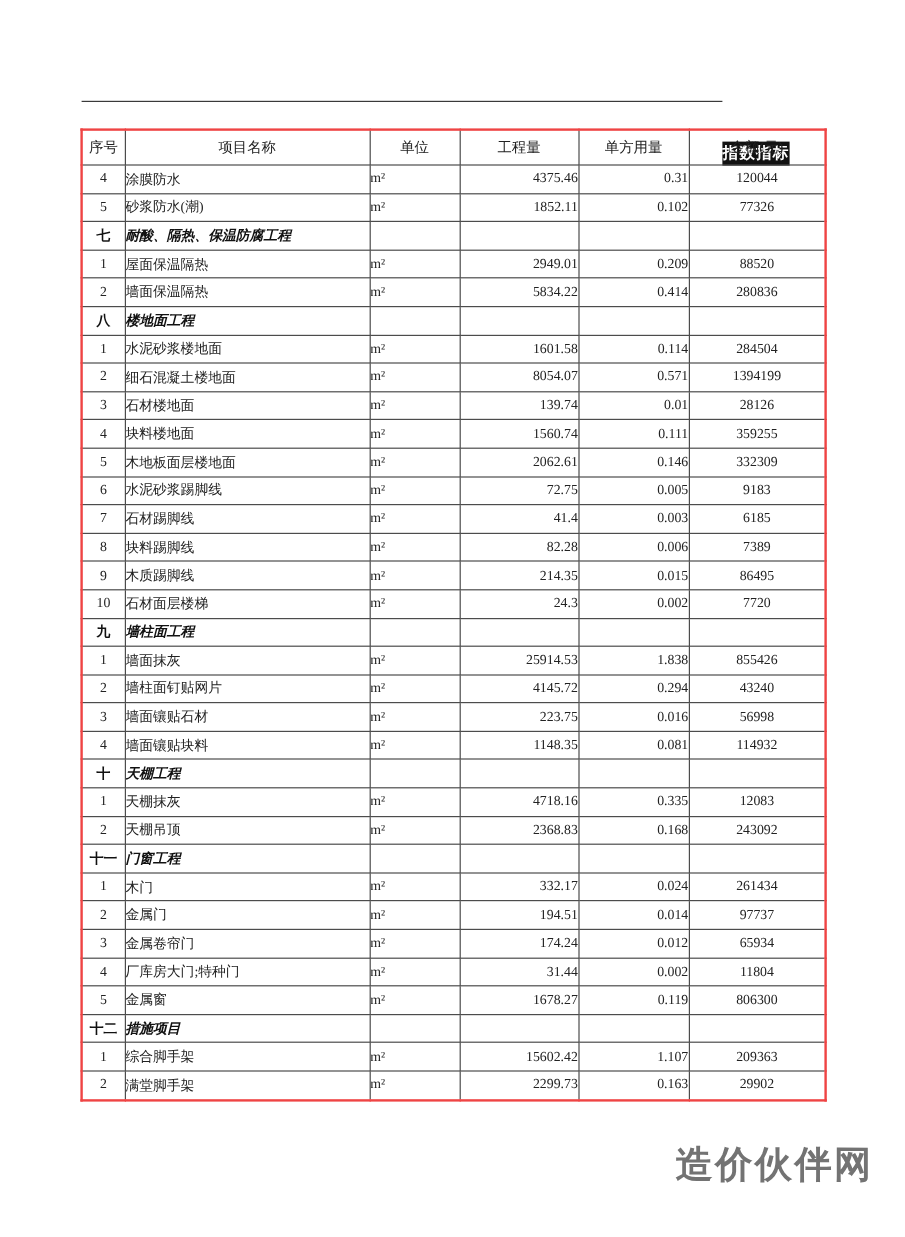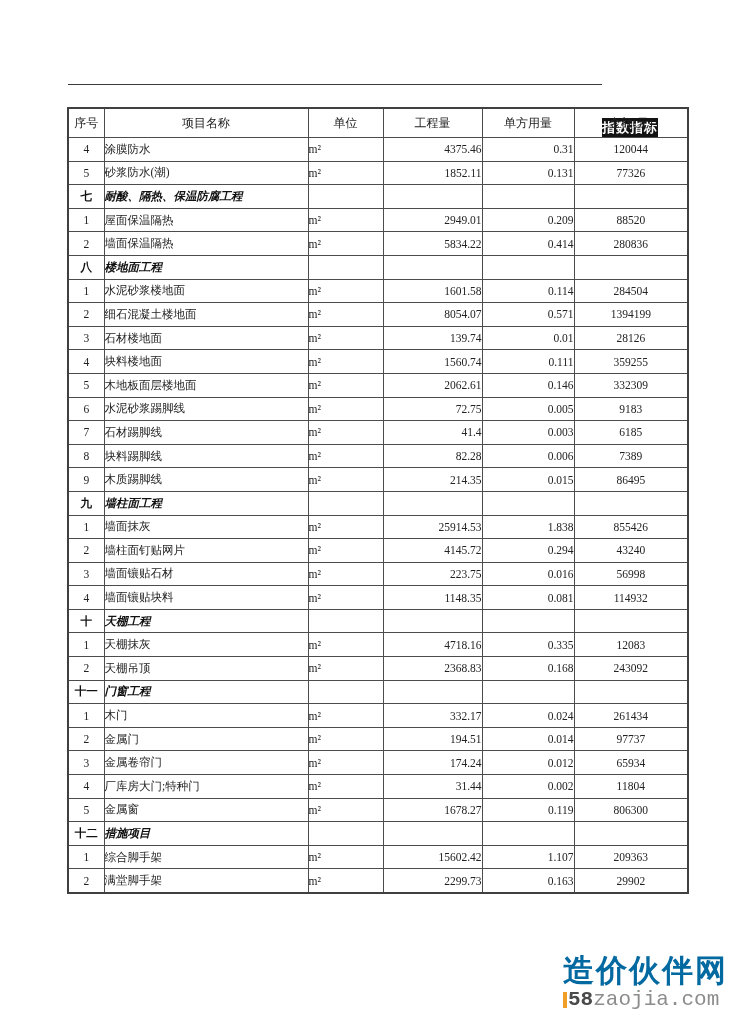--- a/index.html
+++ b/index.html
@@ -18,7 +18,7 @@
   .tbl-wrap{position:absolute;left:67px;top:107px;}
   table.grid{
     border-collapse:collapse;table-layout:fixed;width:620px;
-    border:2px solid #404040;
+    border:2px solid #ef4444;
   }
   table.grid th, table.grid td{
     border:1px solid #4c4c4c;font-weight:normal;font-size:11.5px;

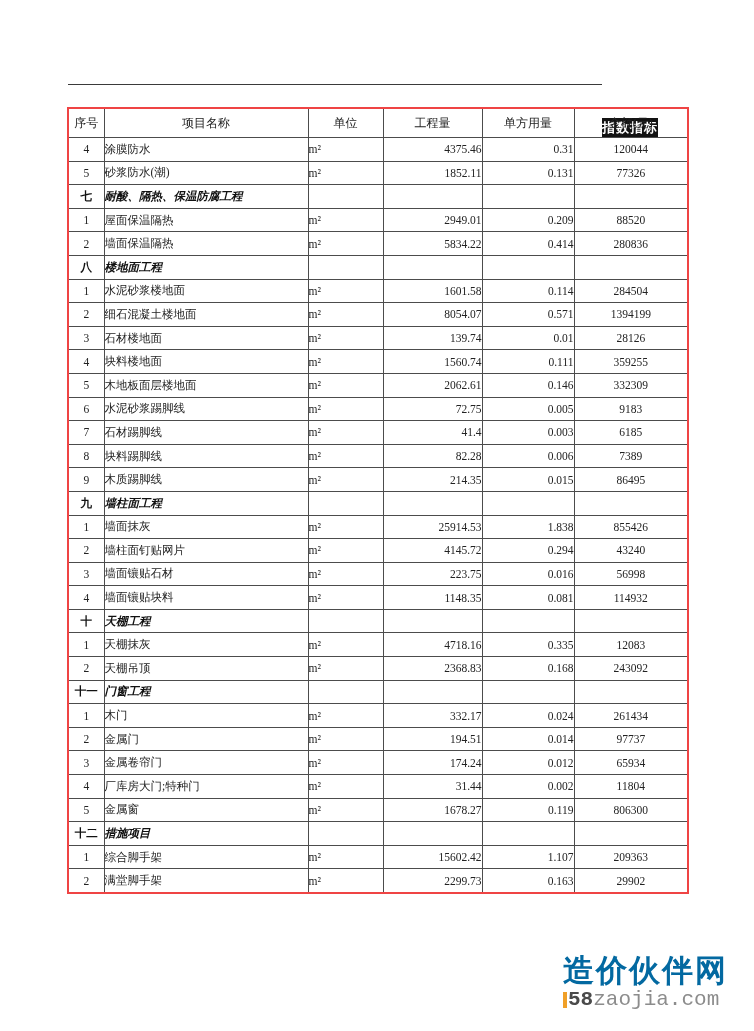--- a/index.html
+++ b/index.html
@@ -87,7 +87,7 @@
           <td class="c-name">砂浆防水(潮)</td>
           <td class="c-unit">m²</td>
           <td class="c-qty">1852.11</td>
-          <td class="c-per">0.131</td>
+          <td class="c-per">0.102</td>
           <td class="c-amt">77326</td>
         </tr>
         <tr class="section">

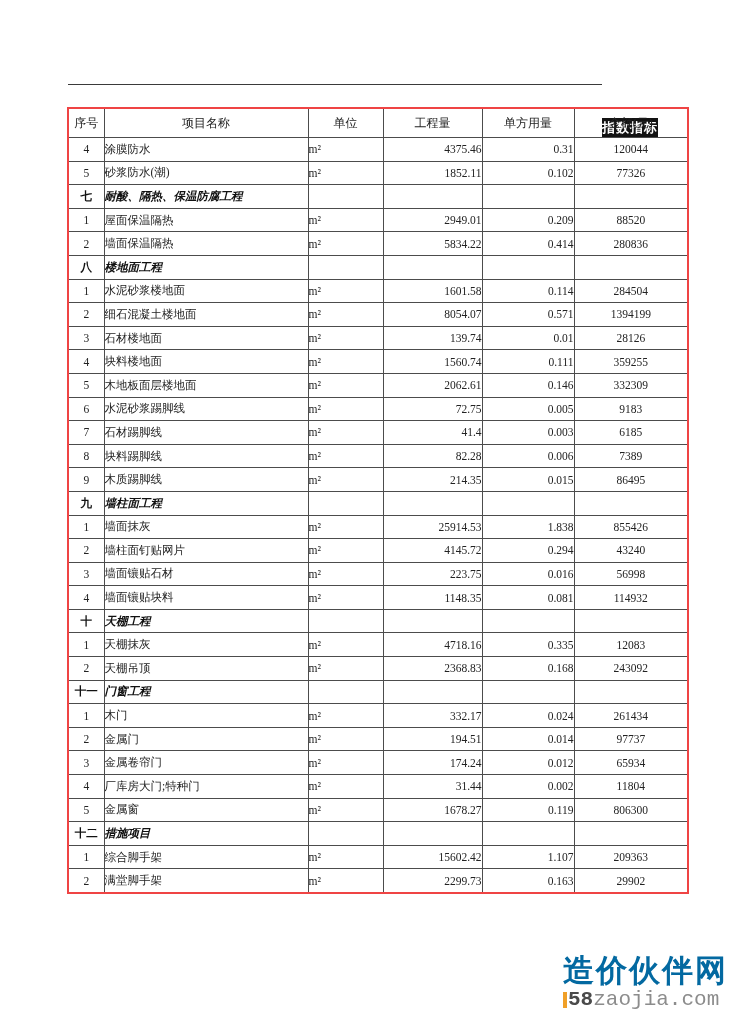--- a/index.html
+++ b/index.html
@@ -194,6 +194,14 @@
           <td class="c-per">0.015</td>
           <td class="c-amt">86495</td>
         </tr>
+        <tr>
+          <td class="c-no">10</td>
+          <td class="c-name">石材面层楼梯</td>
+          <td class="c-unit">m²</td>
+          <td class="c-qty">24.3</td>
+          <td class="c-per">0.002</td>
+          <td class="c-amt">7720</td>
+        </tr>
         <tr class="section">
           <td class="c-no">九</td>
           <td class="c-name">墙柱面工程</td>

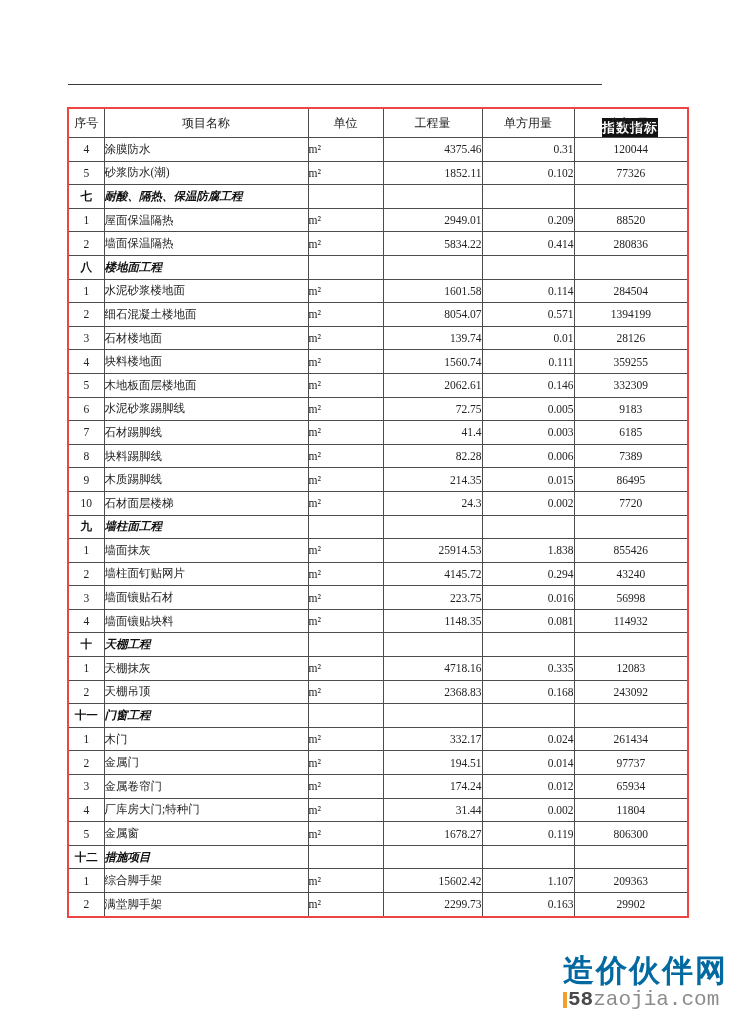--- a/index.html
+++ b/index.html
@@ -343,7 +343,7 @@
 </div>
 
 <div class="wm">
-  <div class="wm-cn" style="color: #0369a1;">造价伙伴网</div>
+  <div class="wm-cn" style="color: #737373;">造价伙伴网</div>
   <div class="wm-url">
     <span class="wm-tick" style="background: rgb(240, 160, 40);"></span>
     <span class="wm-num" style="color: rgb(74, 74, 74);">58</span>

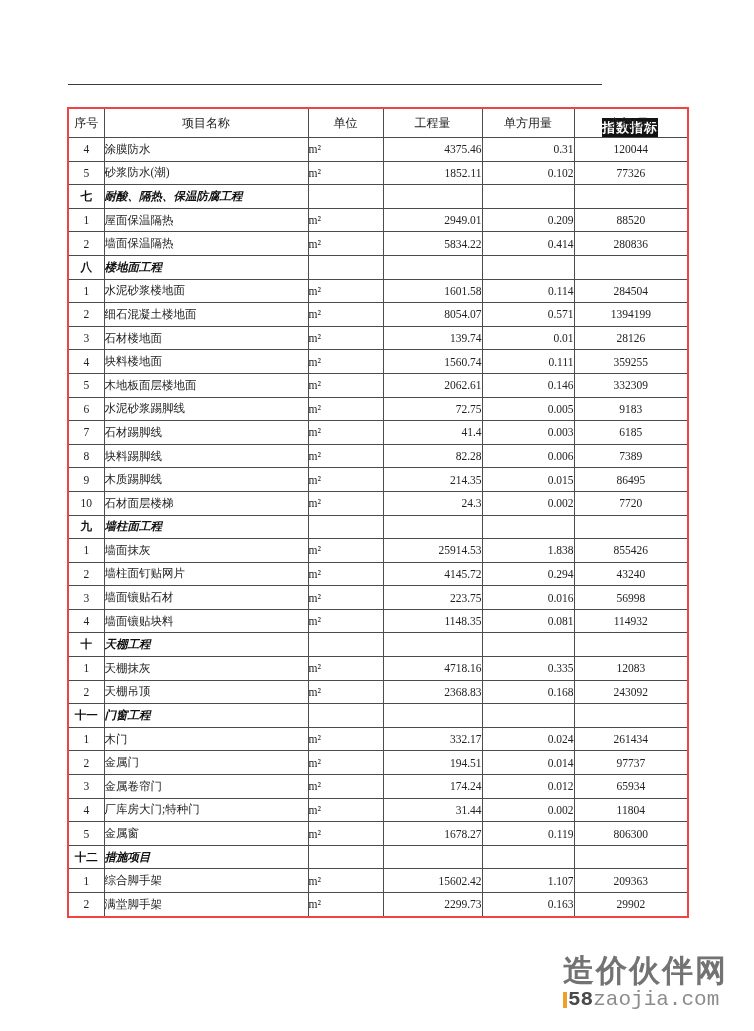--- a/index.html
+++ b/index.html
@@ -344,11 +344,6 @@
 
 <div class="wm">
   <div class="wm-cn" style="color: #737373;">造价伙伴网</div>
-  <div class="wm-url">
-    <span class="wm-tick" style="background: rgb(240, 160, 40);"></span>
-    <span class="wm-num" style="color: rgb(74, 74, 74);">58</span>
-    <span class="wm-dom" style="color: rgb(140, 140, 140);">zaojia.com</span>
-  </div>
 </div>
 
 </body></html>

